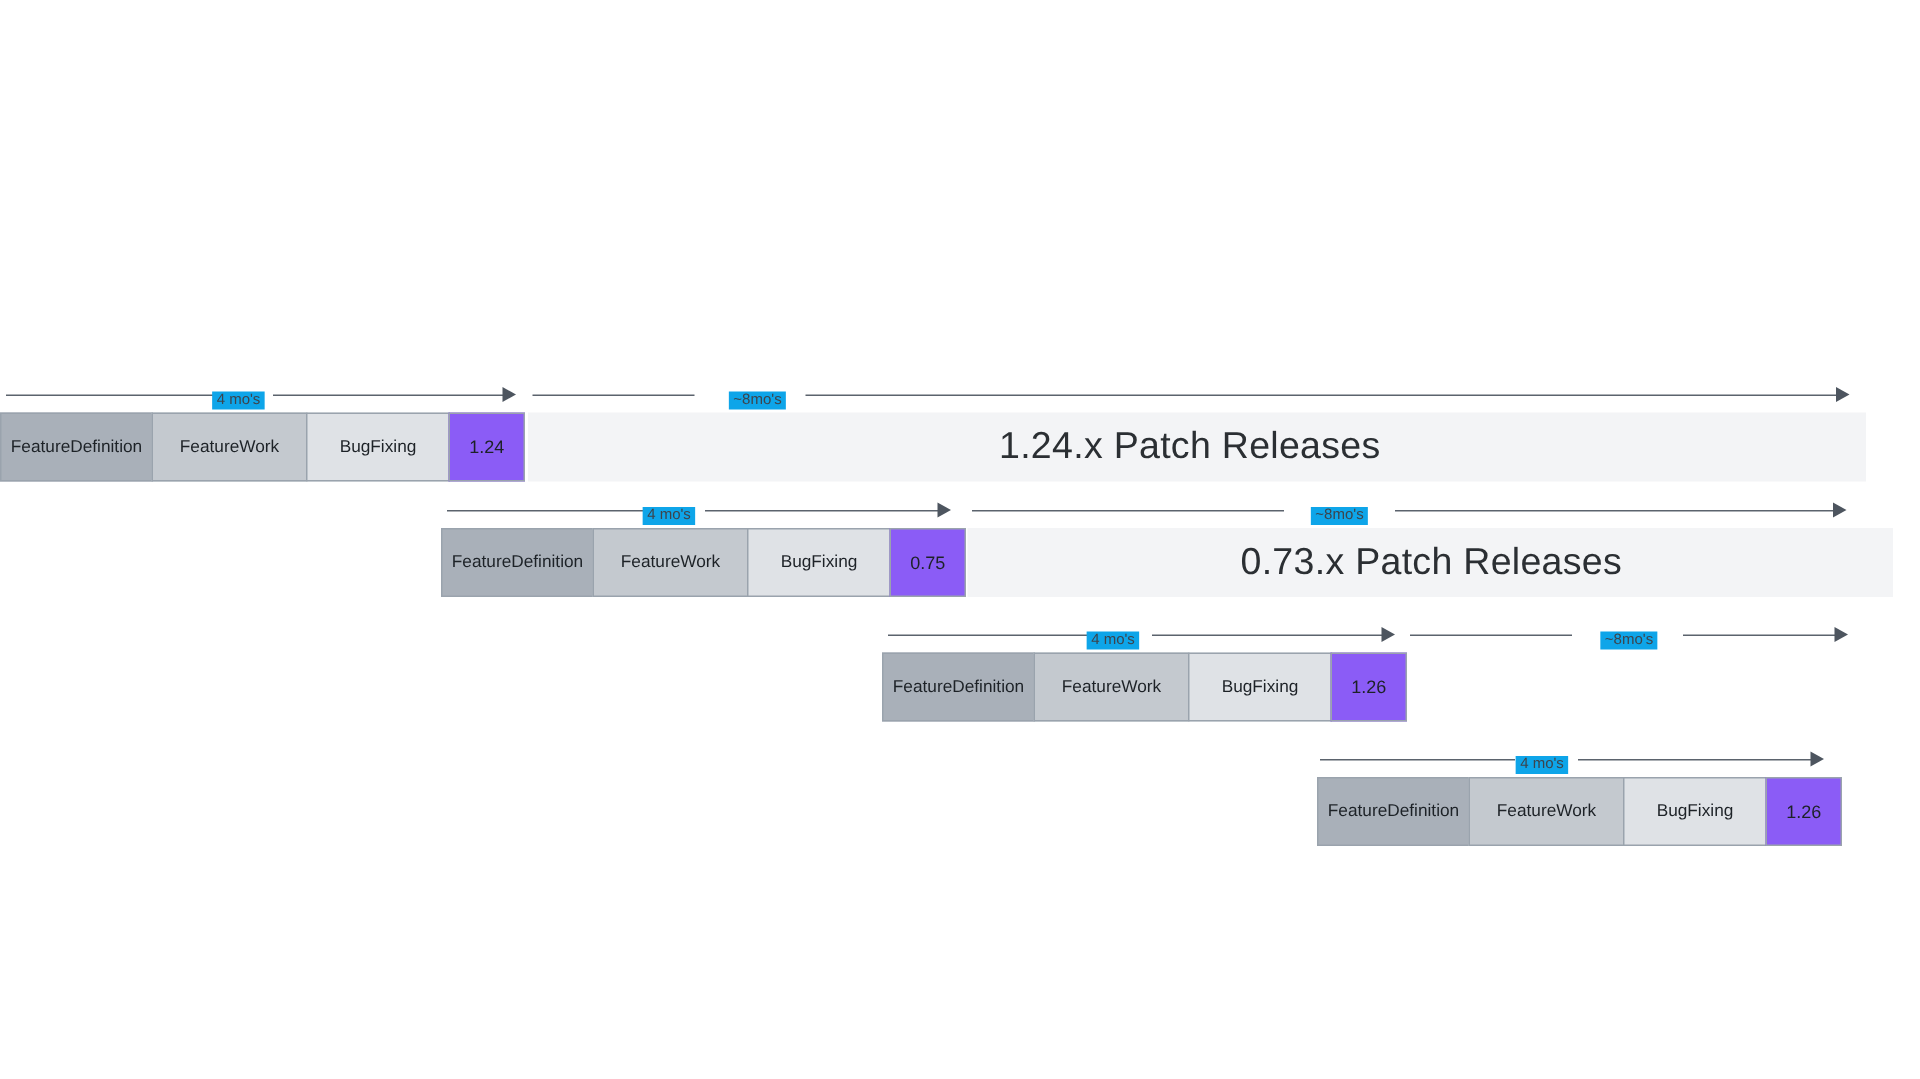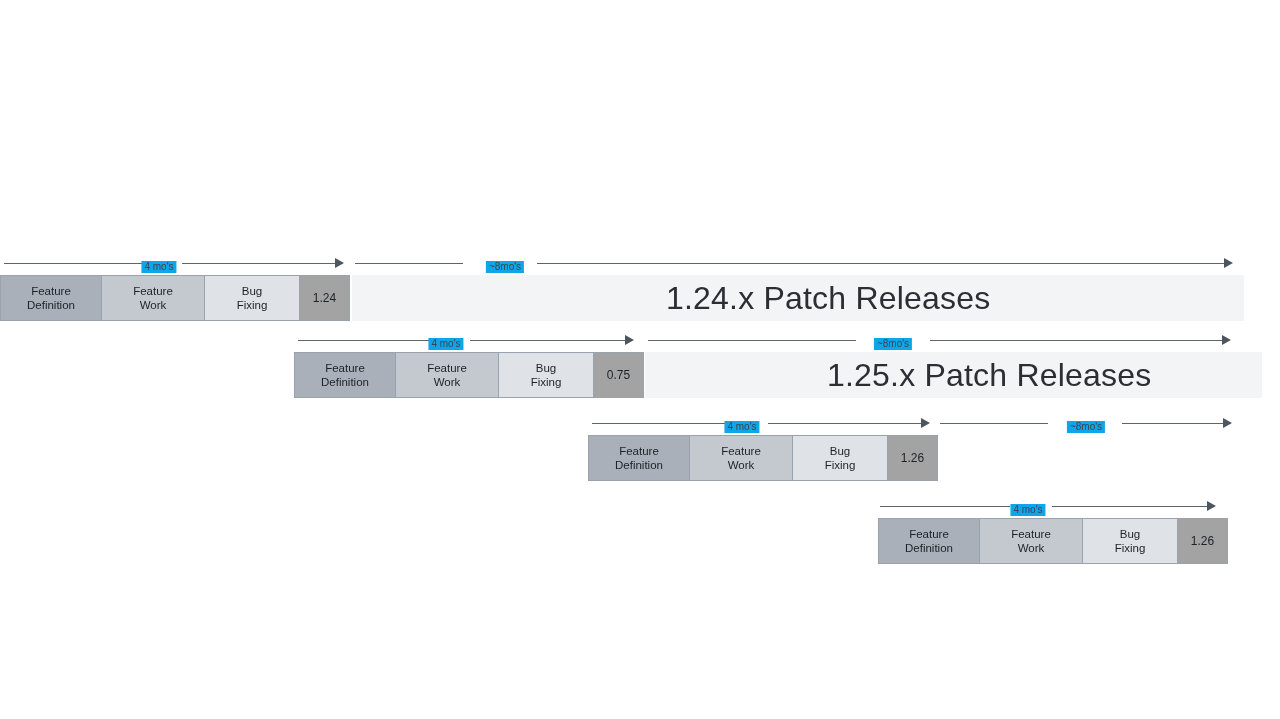--- a/index.html
+++ b/index.html
@@ -60,7 +60,6 @@
     box-sizing: border-box;
     border: 1px solid #9aa3ad;
     display: flex;
-    flex-direction: column;
     align-items: center;
     justify-content: center;
     font-size: 11.5px;

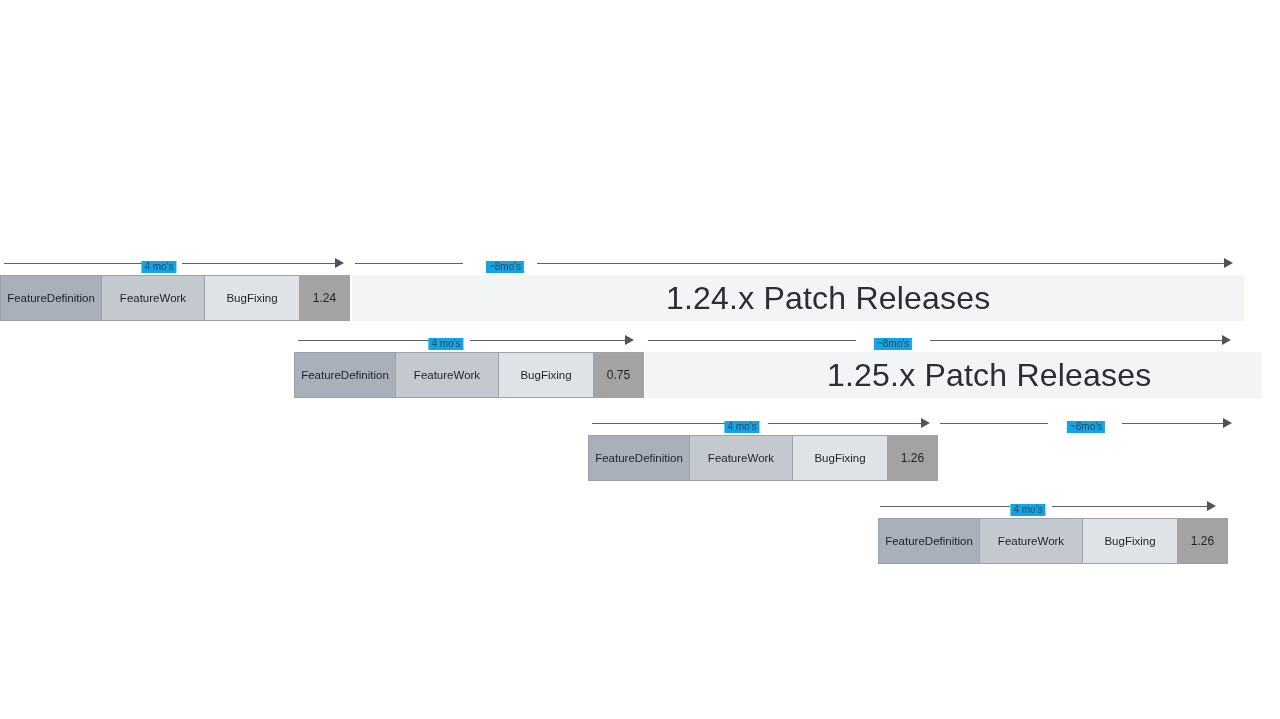--- a/index.html
+++ b/index.html
@@ -73,7 +73,7 @@
   .phase.feature-definition { background: #a9b0b9; width: 102px; }
   .phase.feature-work       { background: #c4c9cf; width: 104px; }
   .phase.bug-fixing         { background: #dfe2e6; width: 96px; }
-  .phase.version            { background: #a3a3a3; width: 51px; font-size: 12px; }
+  .phase.version            { background: #8b5cf6; width: 51px; font-size: 12px; }
 
   .phase .ln { display: block; }
 

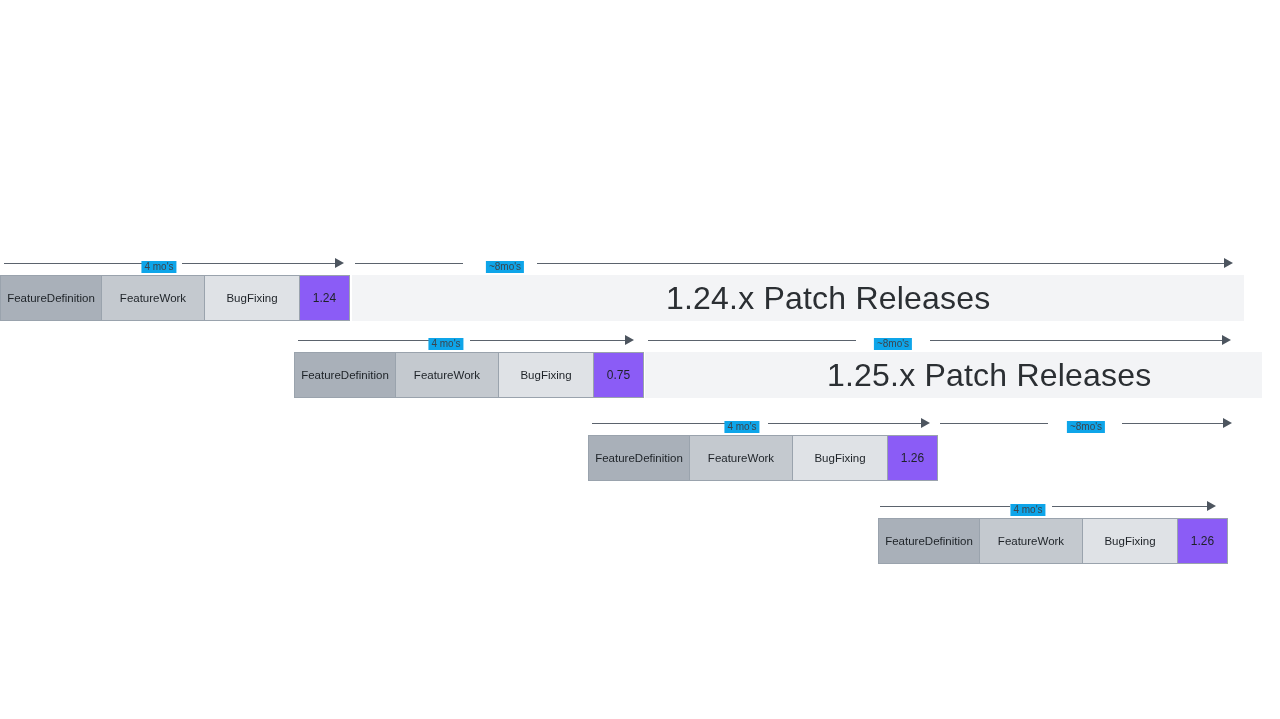--- a/index.html
+++ b/index.html
@@ -42,7 +42,7 @@
     position: absolute;
     top: 50%;
     transform: translateY(-50%);
-    font-size: 32px;
+    font-size: 25px;
     color: #2b2f33;
     white-space: nowrap;
     letter-spacing: 0.2px;

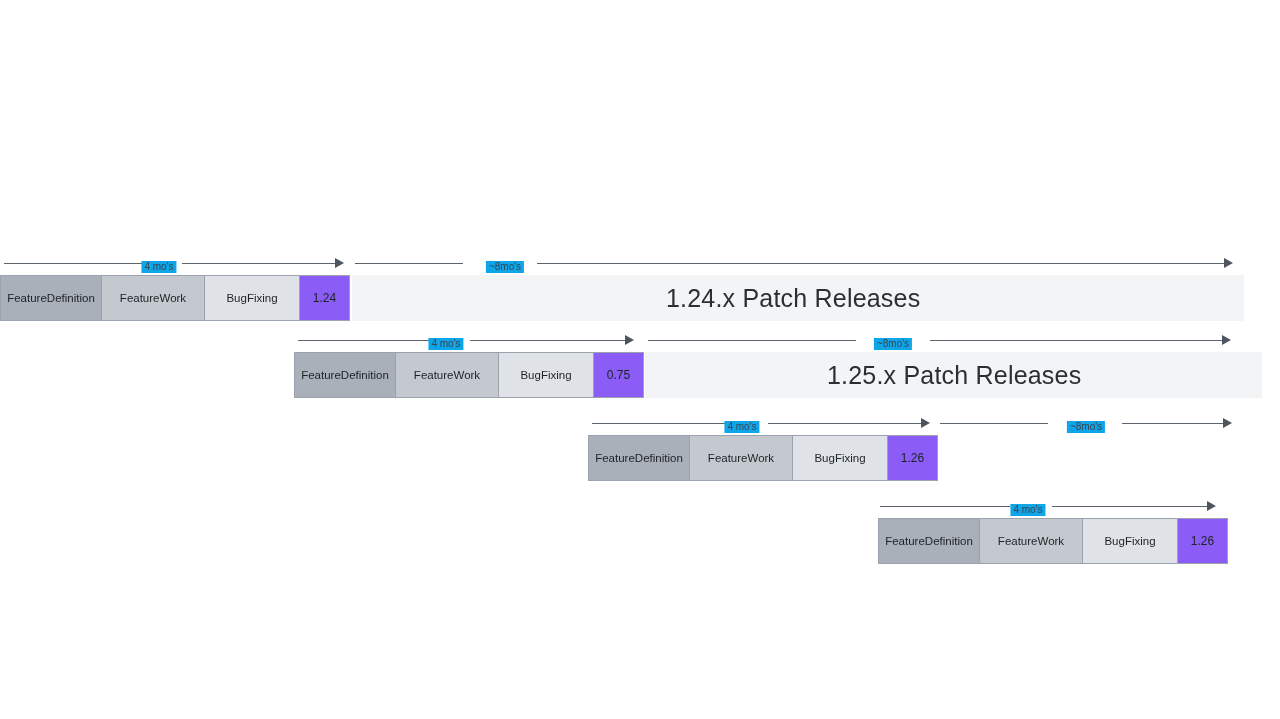--- a/index.html
+++ b/index.html
@@ -158,7 +158,7 @@
   <div class="release-row" style="left:0px; top:352px; width:1280px;">
 
     <div class="patch-band" style="left:645px; width:617px;">
-      <span class="patch-label" style="left:182px;">1.25.x Patch Releases</span>
+      <span class="patch-label" style="left:182px;">0.73.x Patch Releases</span>
     </div>
 
     <div class="phases" style="left:294px;">

